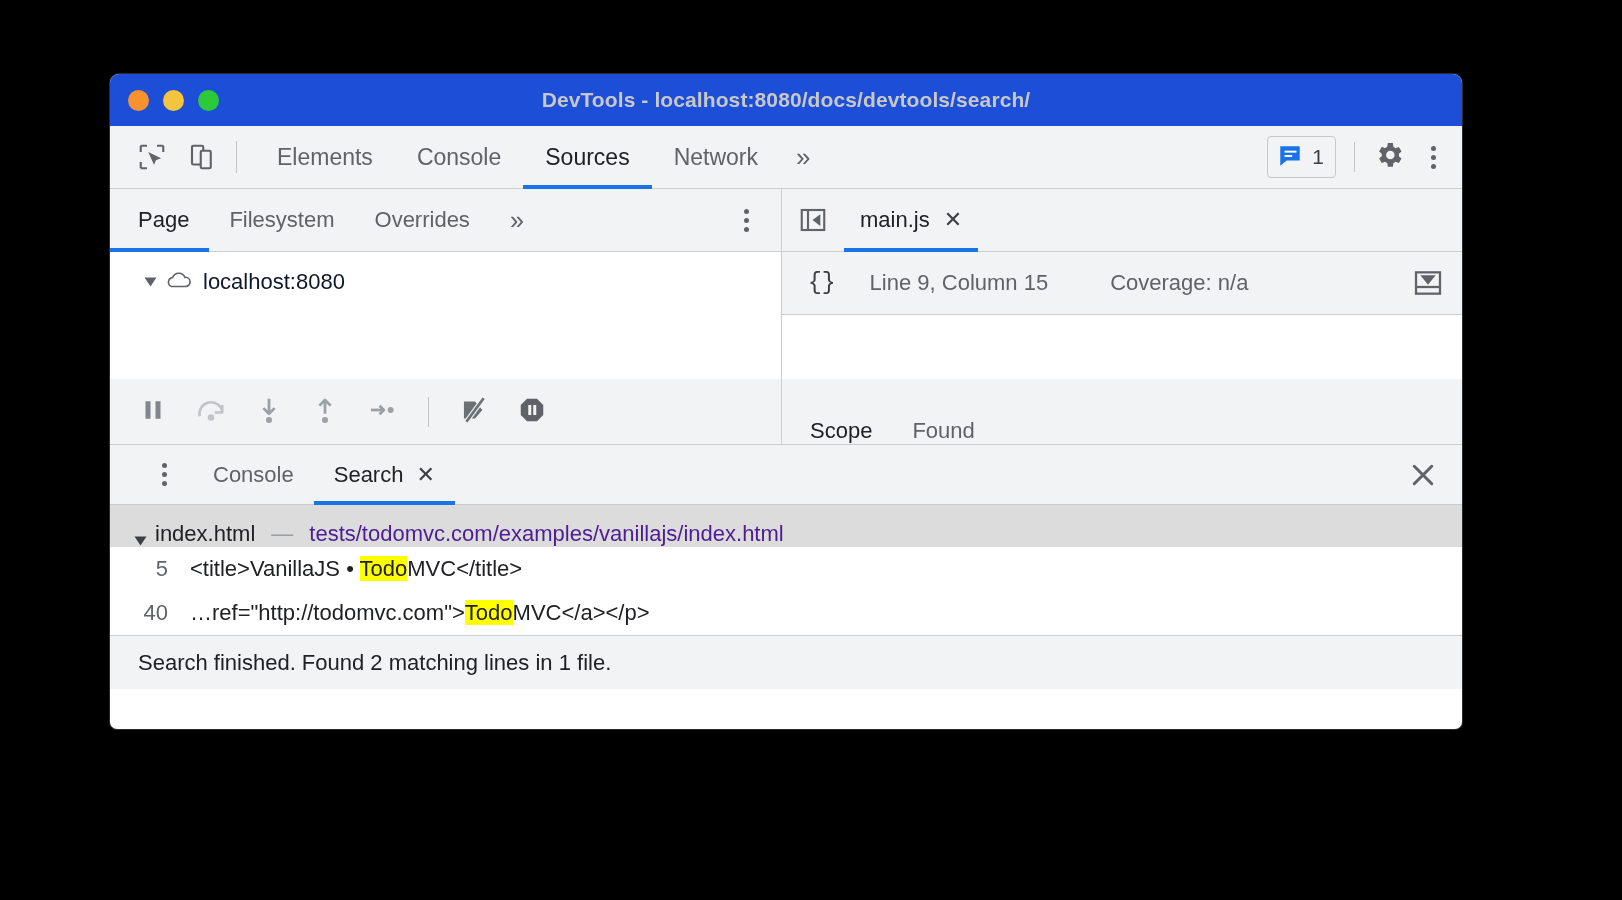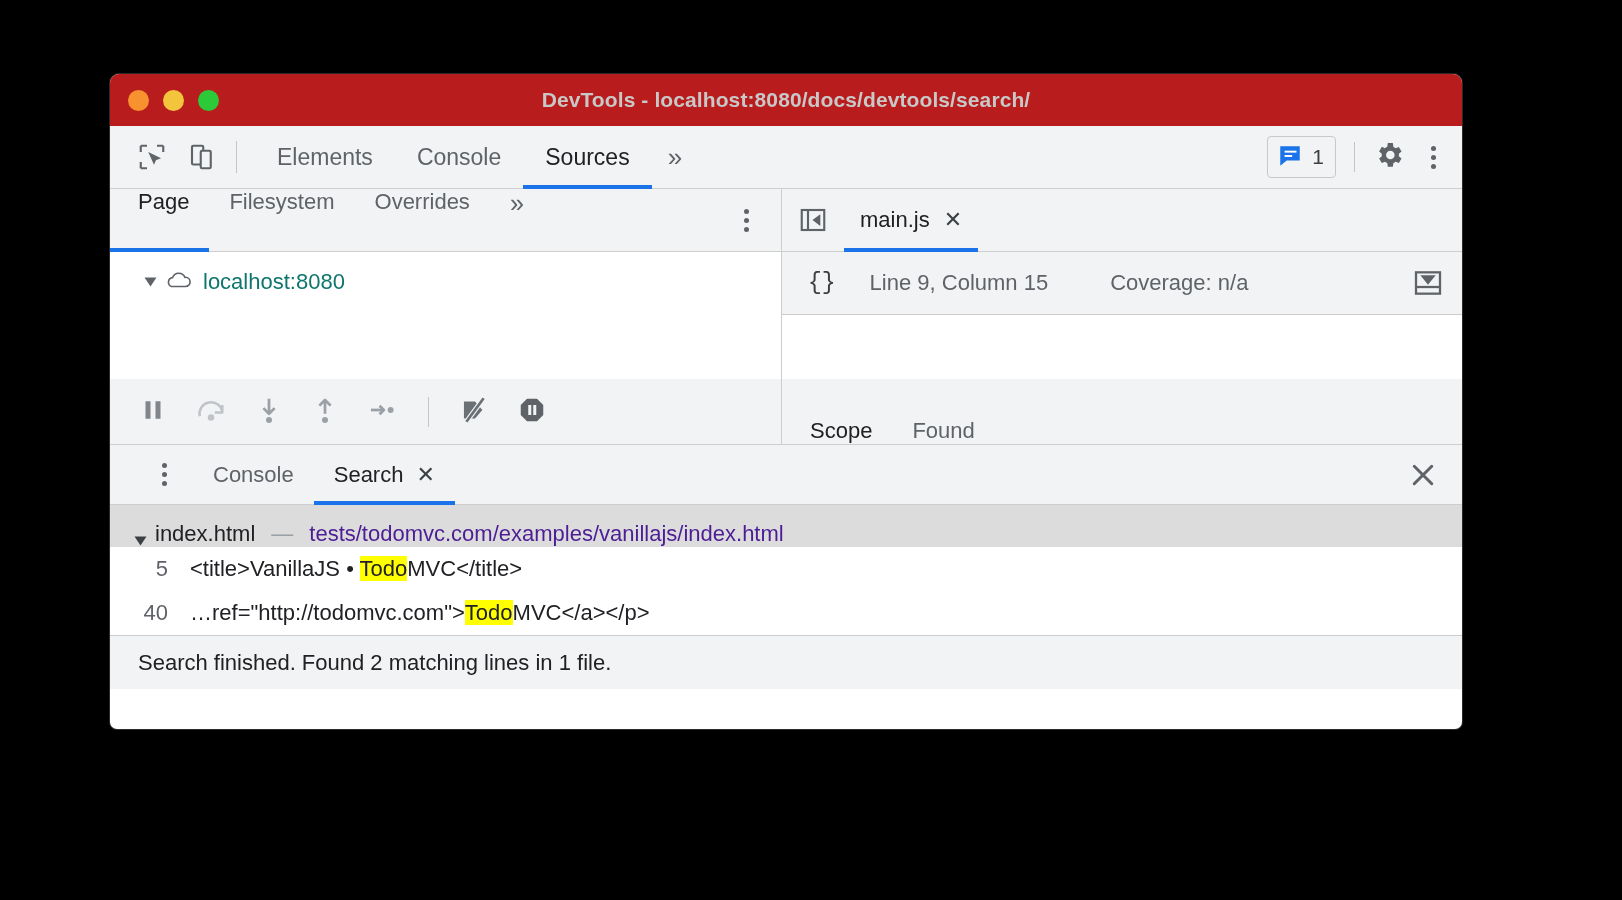--- a/index.html
+++ b/index.html
@@ -30,7 +30,7 @@
   .titlebar {
     position: relative;
     height: 52px;
-    background: #b91c1c;
+    background: #1d4ed8;
     display: flex; align-items: center;
   }
   .lights { display: flex; gap: 14px; margin-left: 18px; }

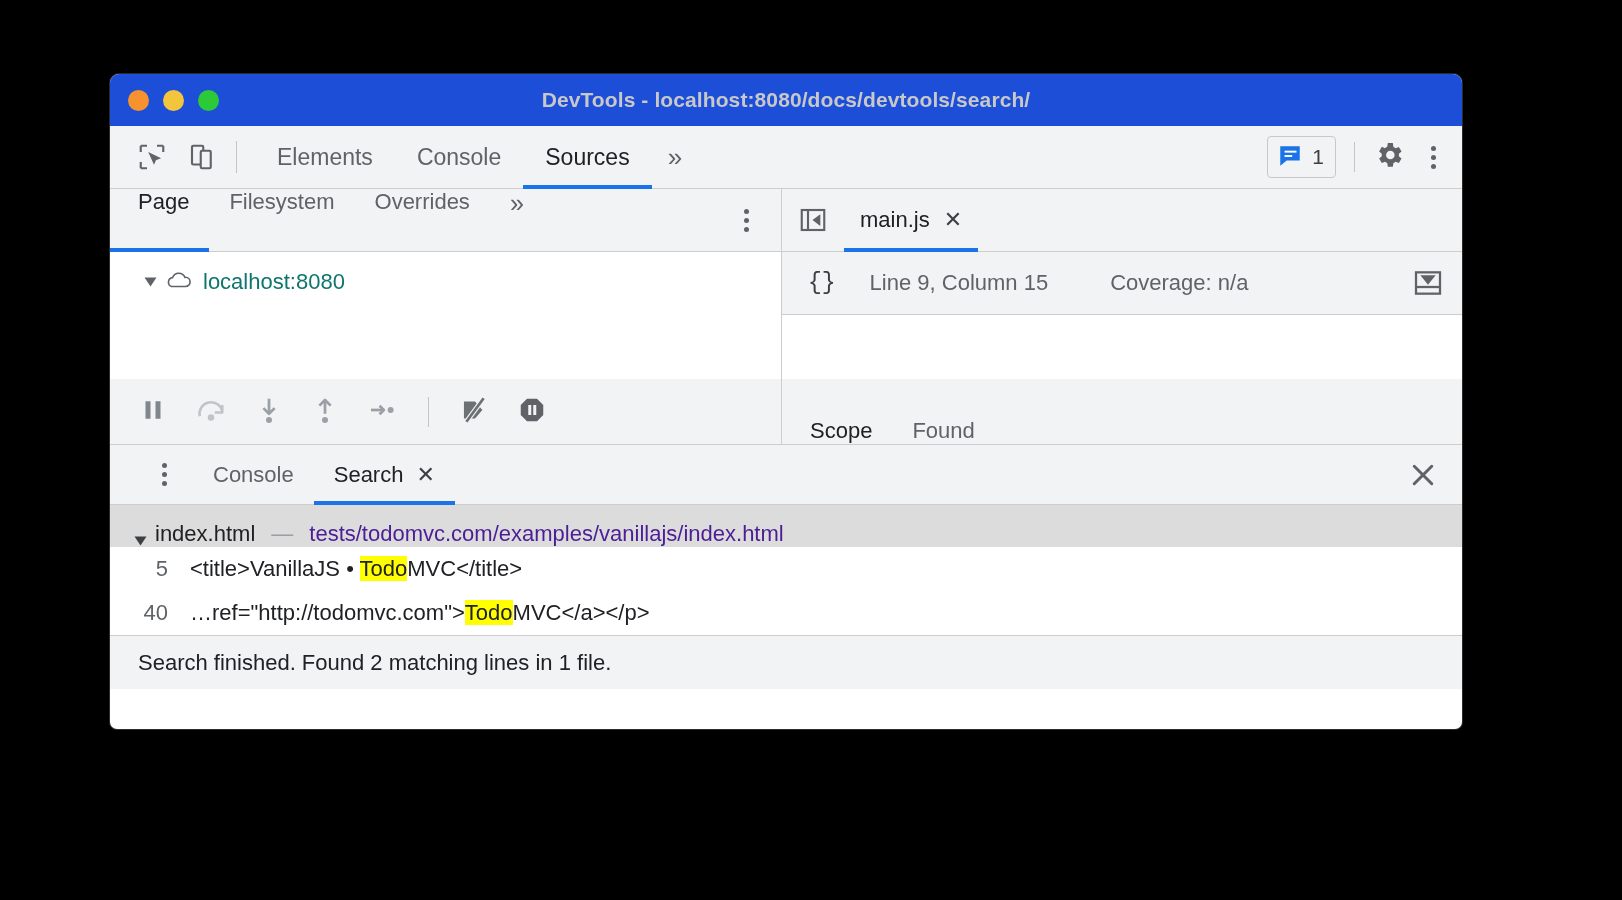--- a/index.html
+++ b/index.html
@@ -312,6 +312,9 @@
         </div>
         <div class="ptab active">
           <span>Sources</span>
+        </div>
+        <div class="ptab">
+          <span>Network</span>
         </div>
         <div class="ptab more">»</div>
       </div>

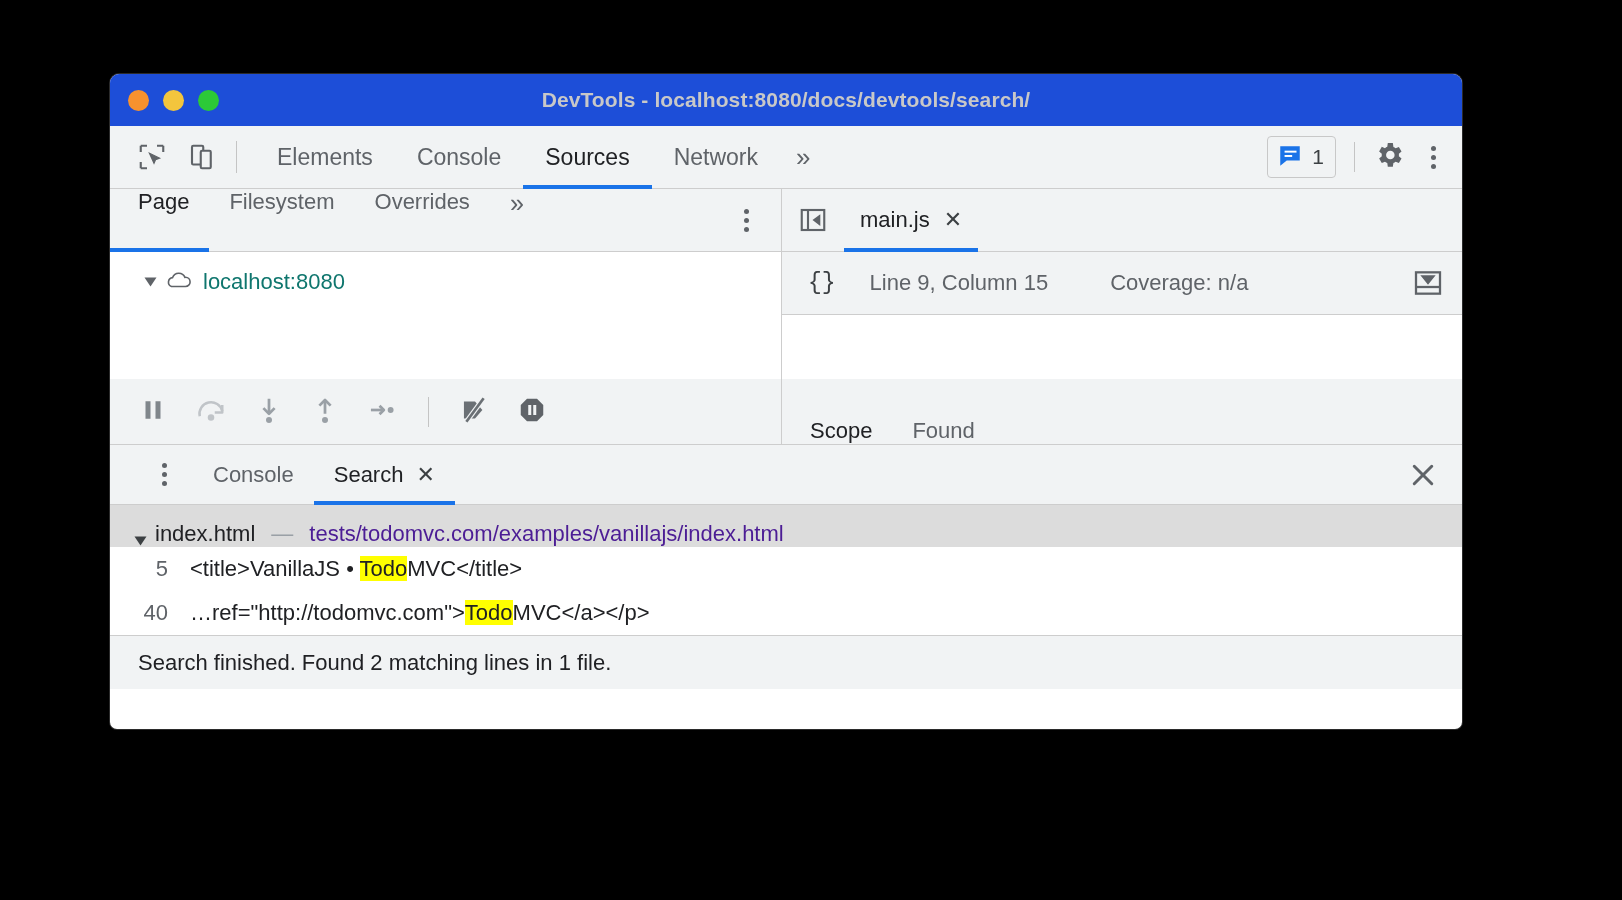--- a/index.html
+++ b/index.html
@@ -105,7 +105,7 @@
     display: flex; align-items: stretch; position: relative;
   }
   .ntab {
-    display: flex; align-items: flex-start; padding: 0 20px;
+    display: flex; align-items: center; padding: 0 20px;
     font-size: 22px; color: #5f6368; position: relative;
   }
   .ntab:first-child { padding-left: 28px; }

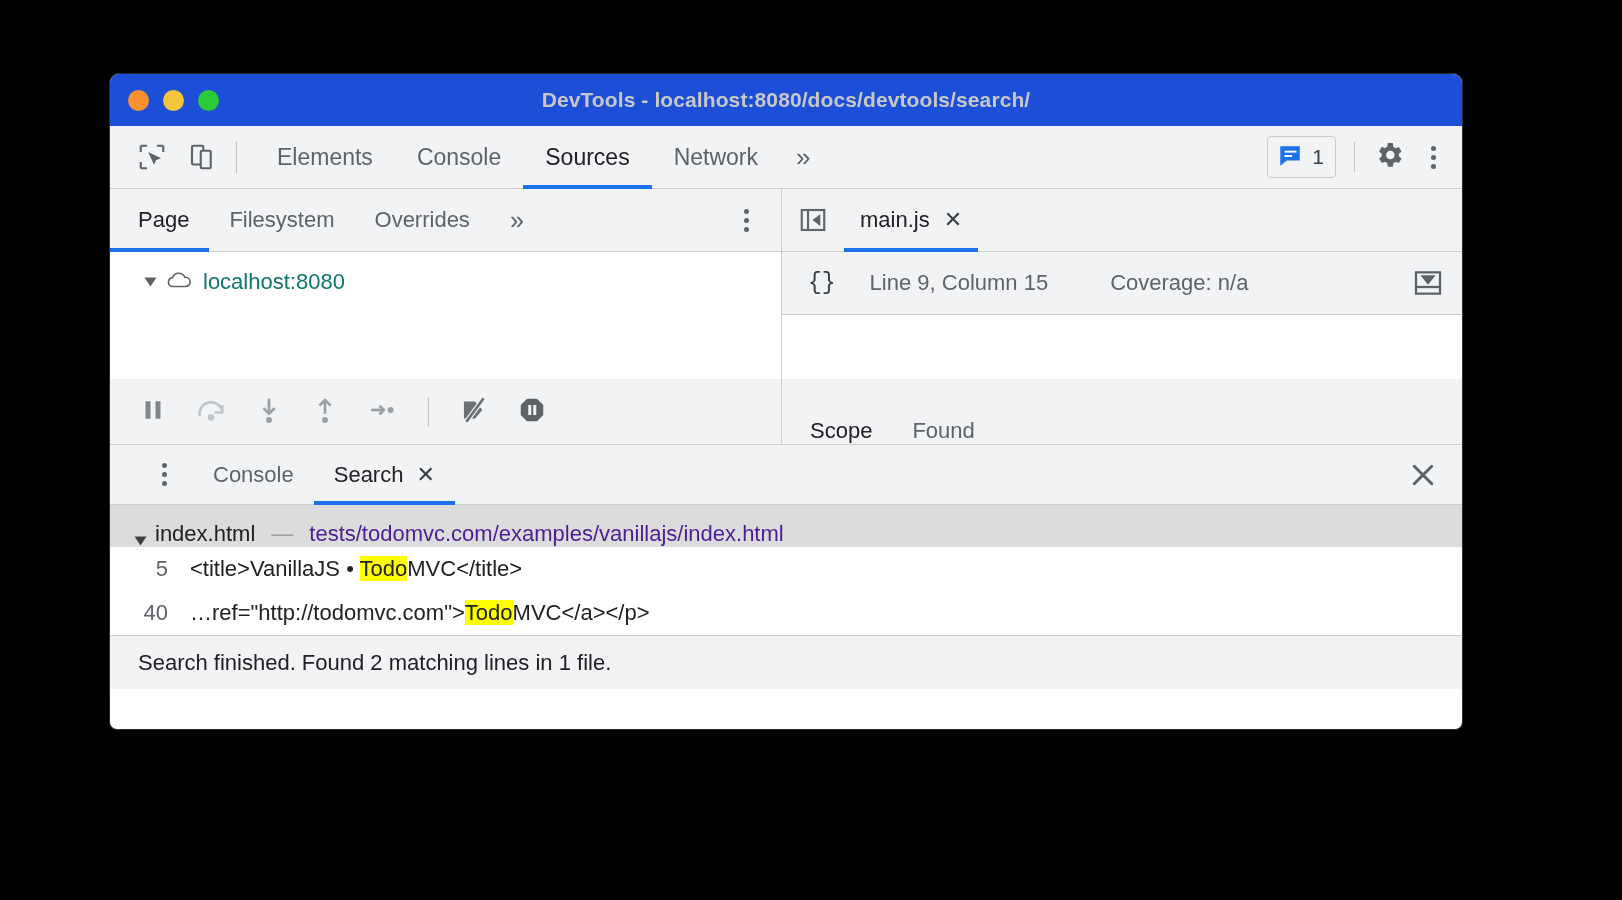--- a/index.html
+++ b/index.html
@@ -119,7 +119,7 @@
   .nav-tree { flex: 1; padding-top: 12px; background: #fff; }
   .tree-row {
     display: flex; align-items: center; gap: 9px;
-    padding-left: 36px; font-size: 22px; color: #0f766e;
+    padding-left: 36px; font-size: 22px; color: #0f172a;
     height: 36px;
   }
   .tri {

